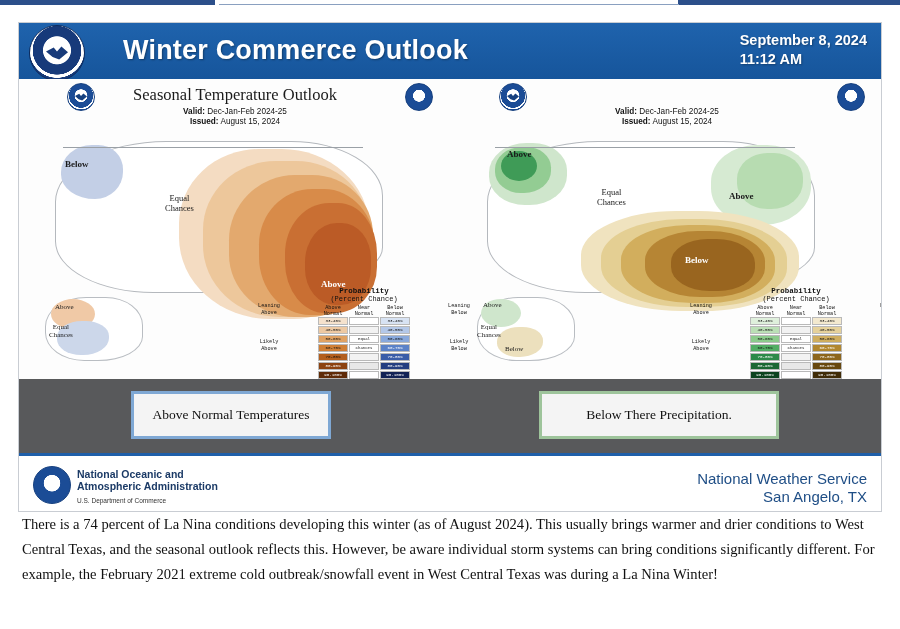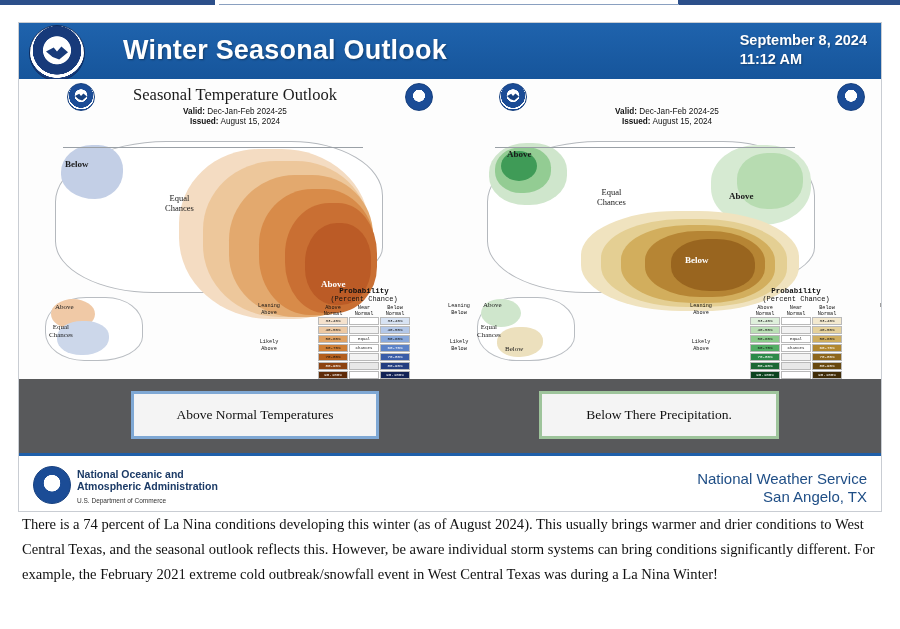--- a/index.html
+++ b/index.html
@@ -332,7 +332,7 @@
     <div class="noaa-seal">
       <div class="bird"></div>
     </div>
-    <div class="slide-title">Winter Seasonal Outlook</div>
+    <div class="slide-title">Winter Commerce Outlook</div>
     <div class="header-date">
       <div>September 8, 2024</div>
       <div>11:12 AM</div>

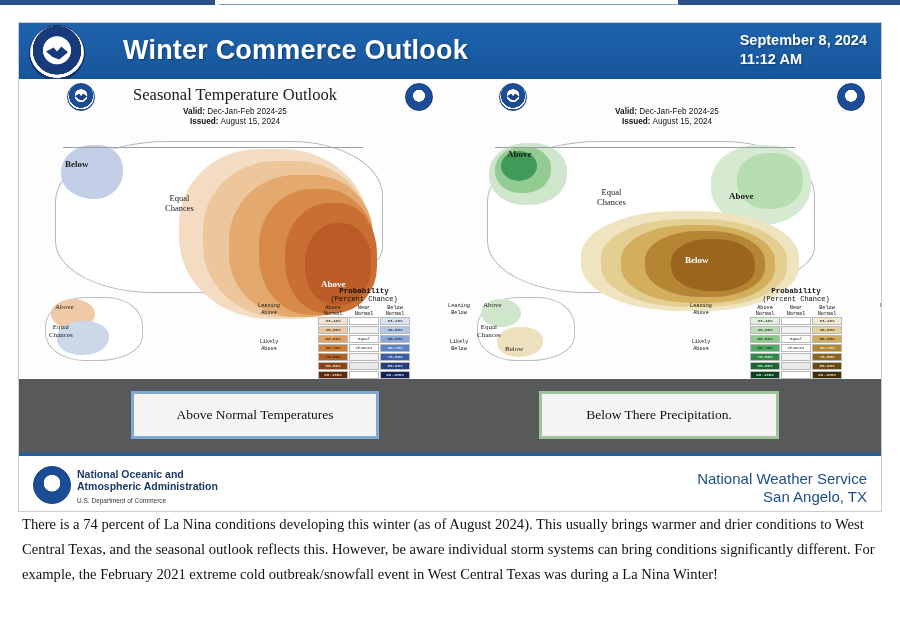--- a/index.html
+++ b/index.html
@@ -255,7 +255,7 @@
     color: #111;
     font-family: "Liberation Serif", serif;
   }
-  .callout.left  { left: 112px; width: 248px; border: 3px solid #7fa8d4; }
+  .callout.left  { left: 112px; width: 200px; border: 3px solid #7fa8d4; }
   .callout.right { left: 520px; width: 240px; border: 3px solid #9ec49b; }
 
   

